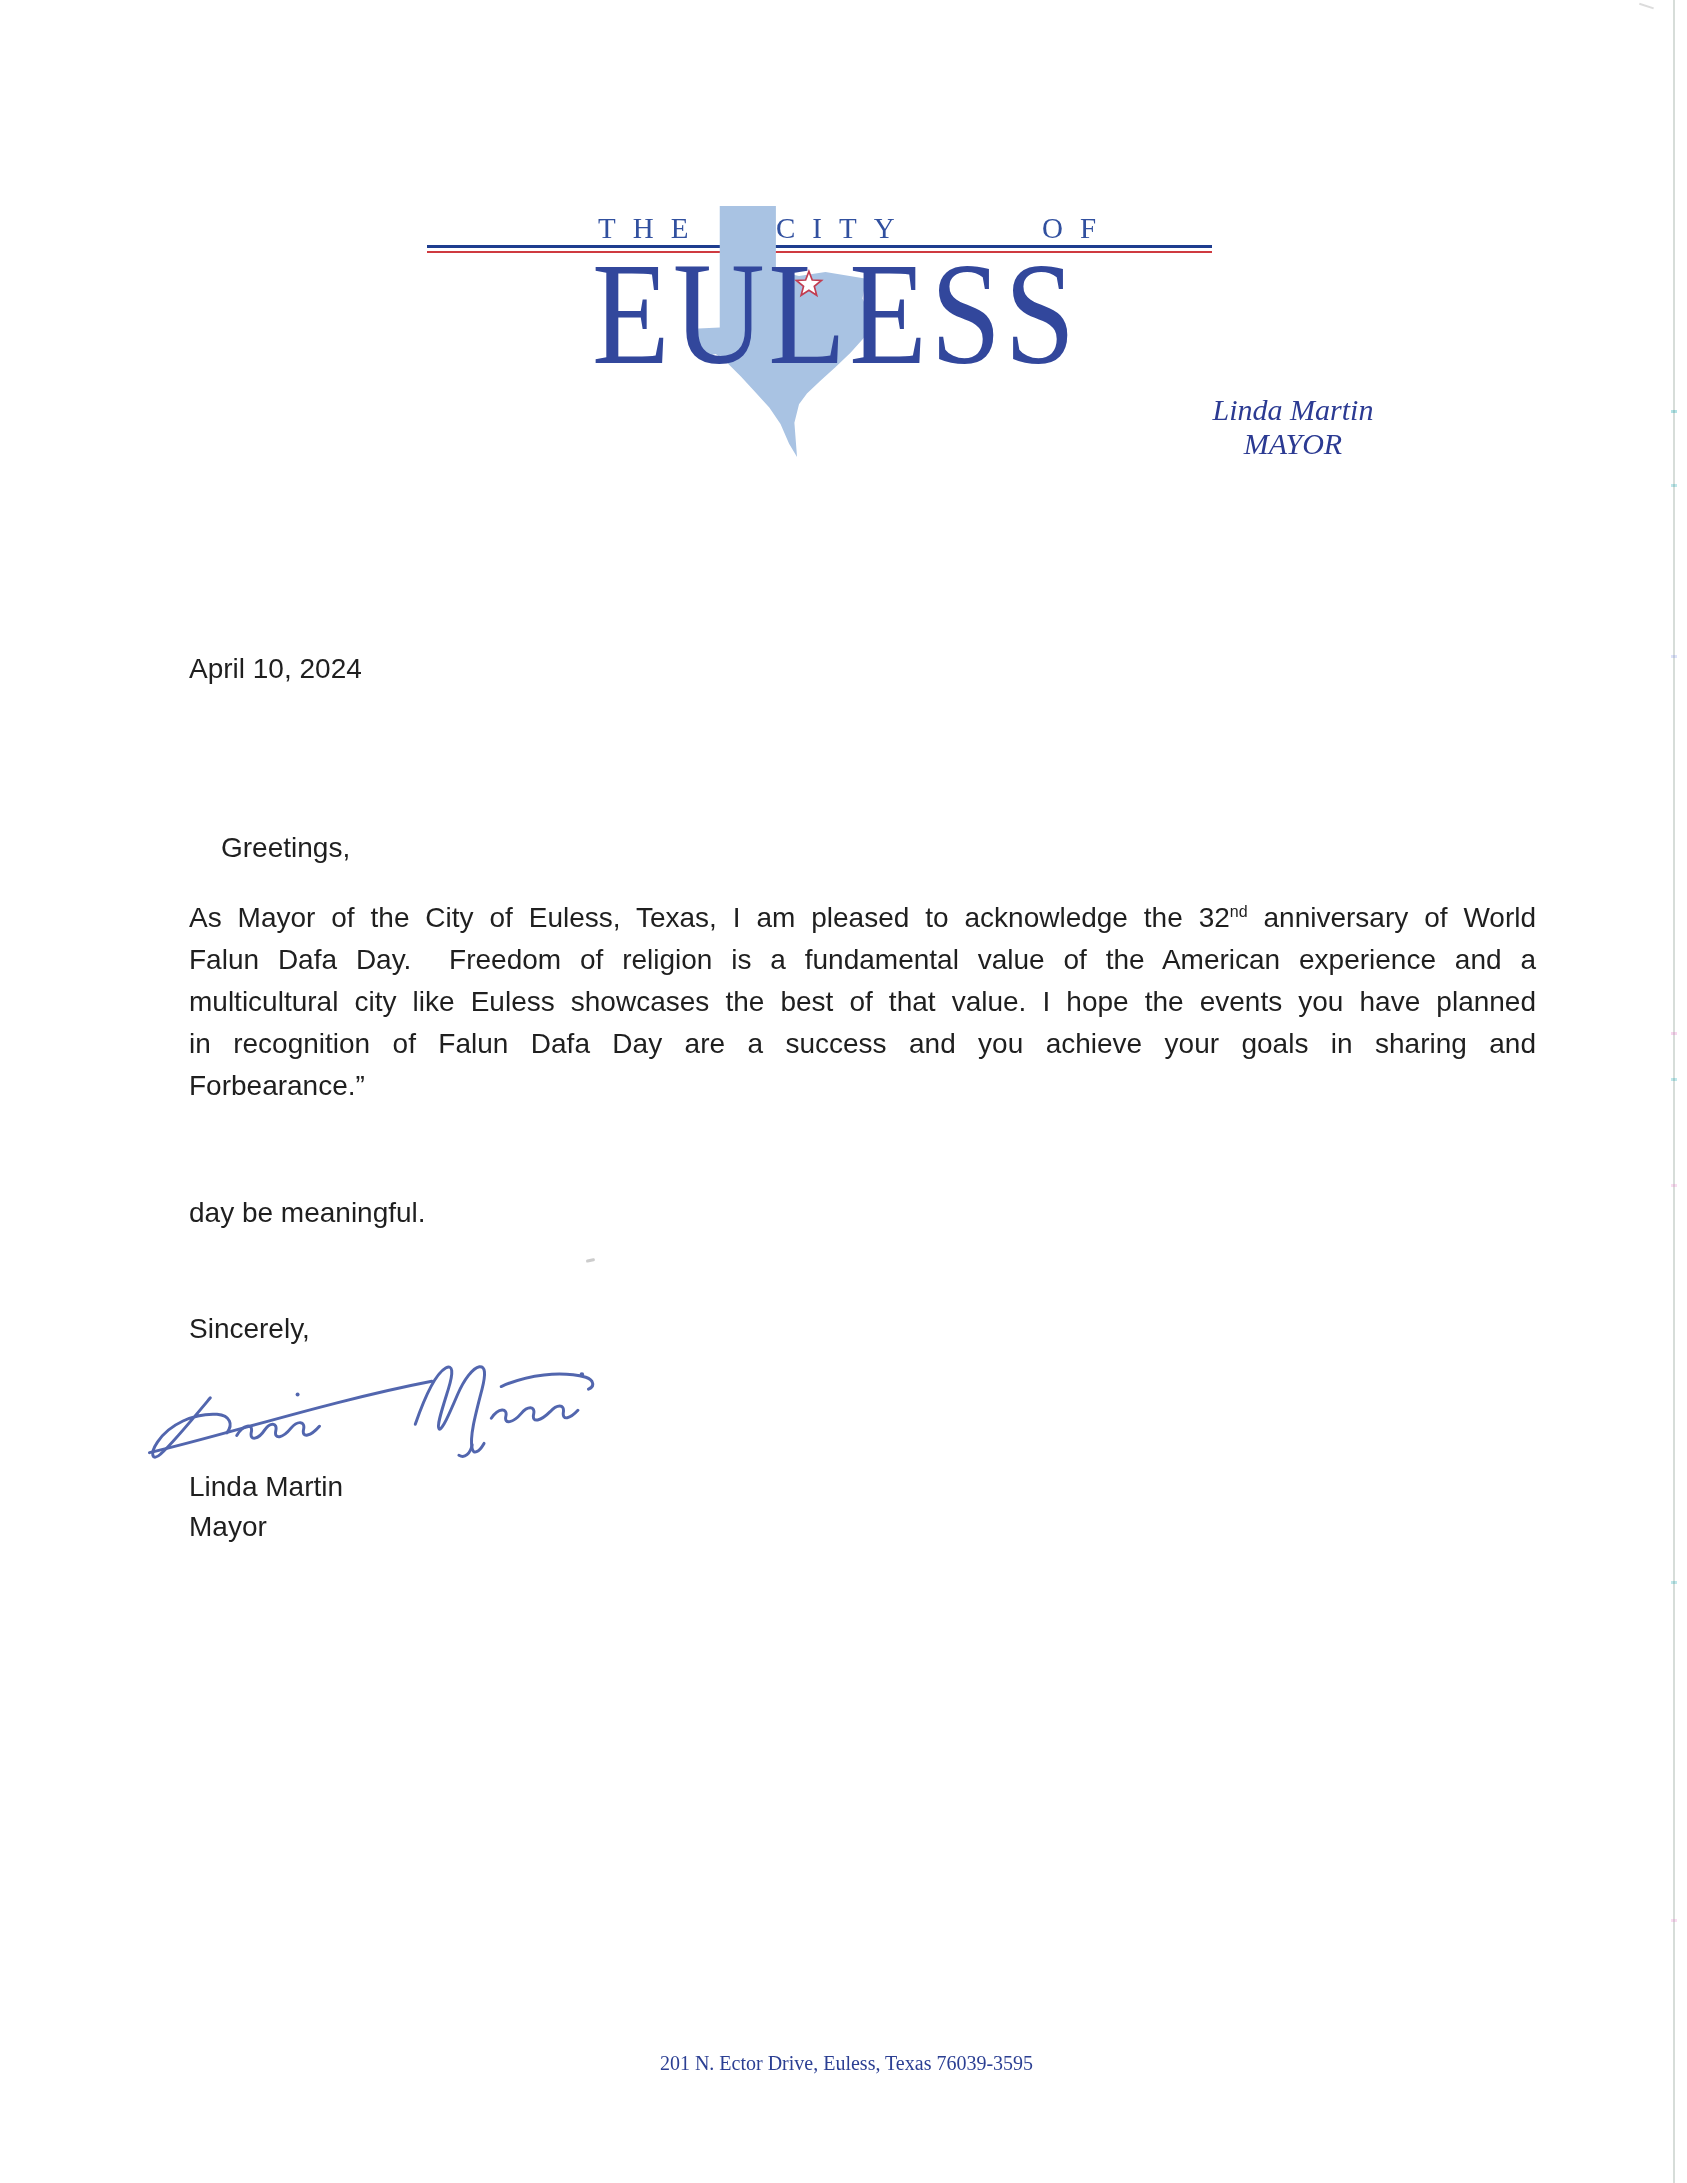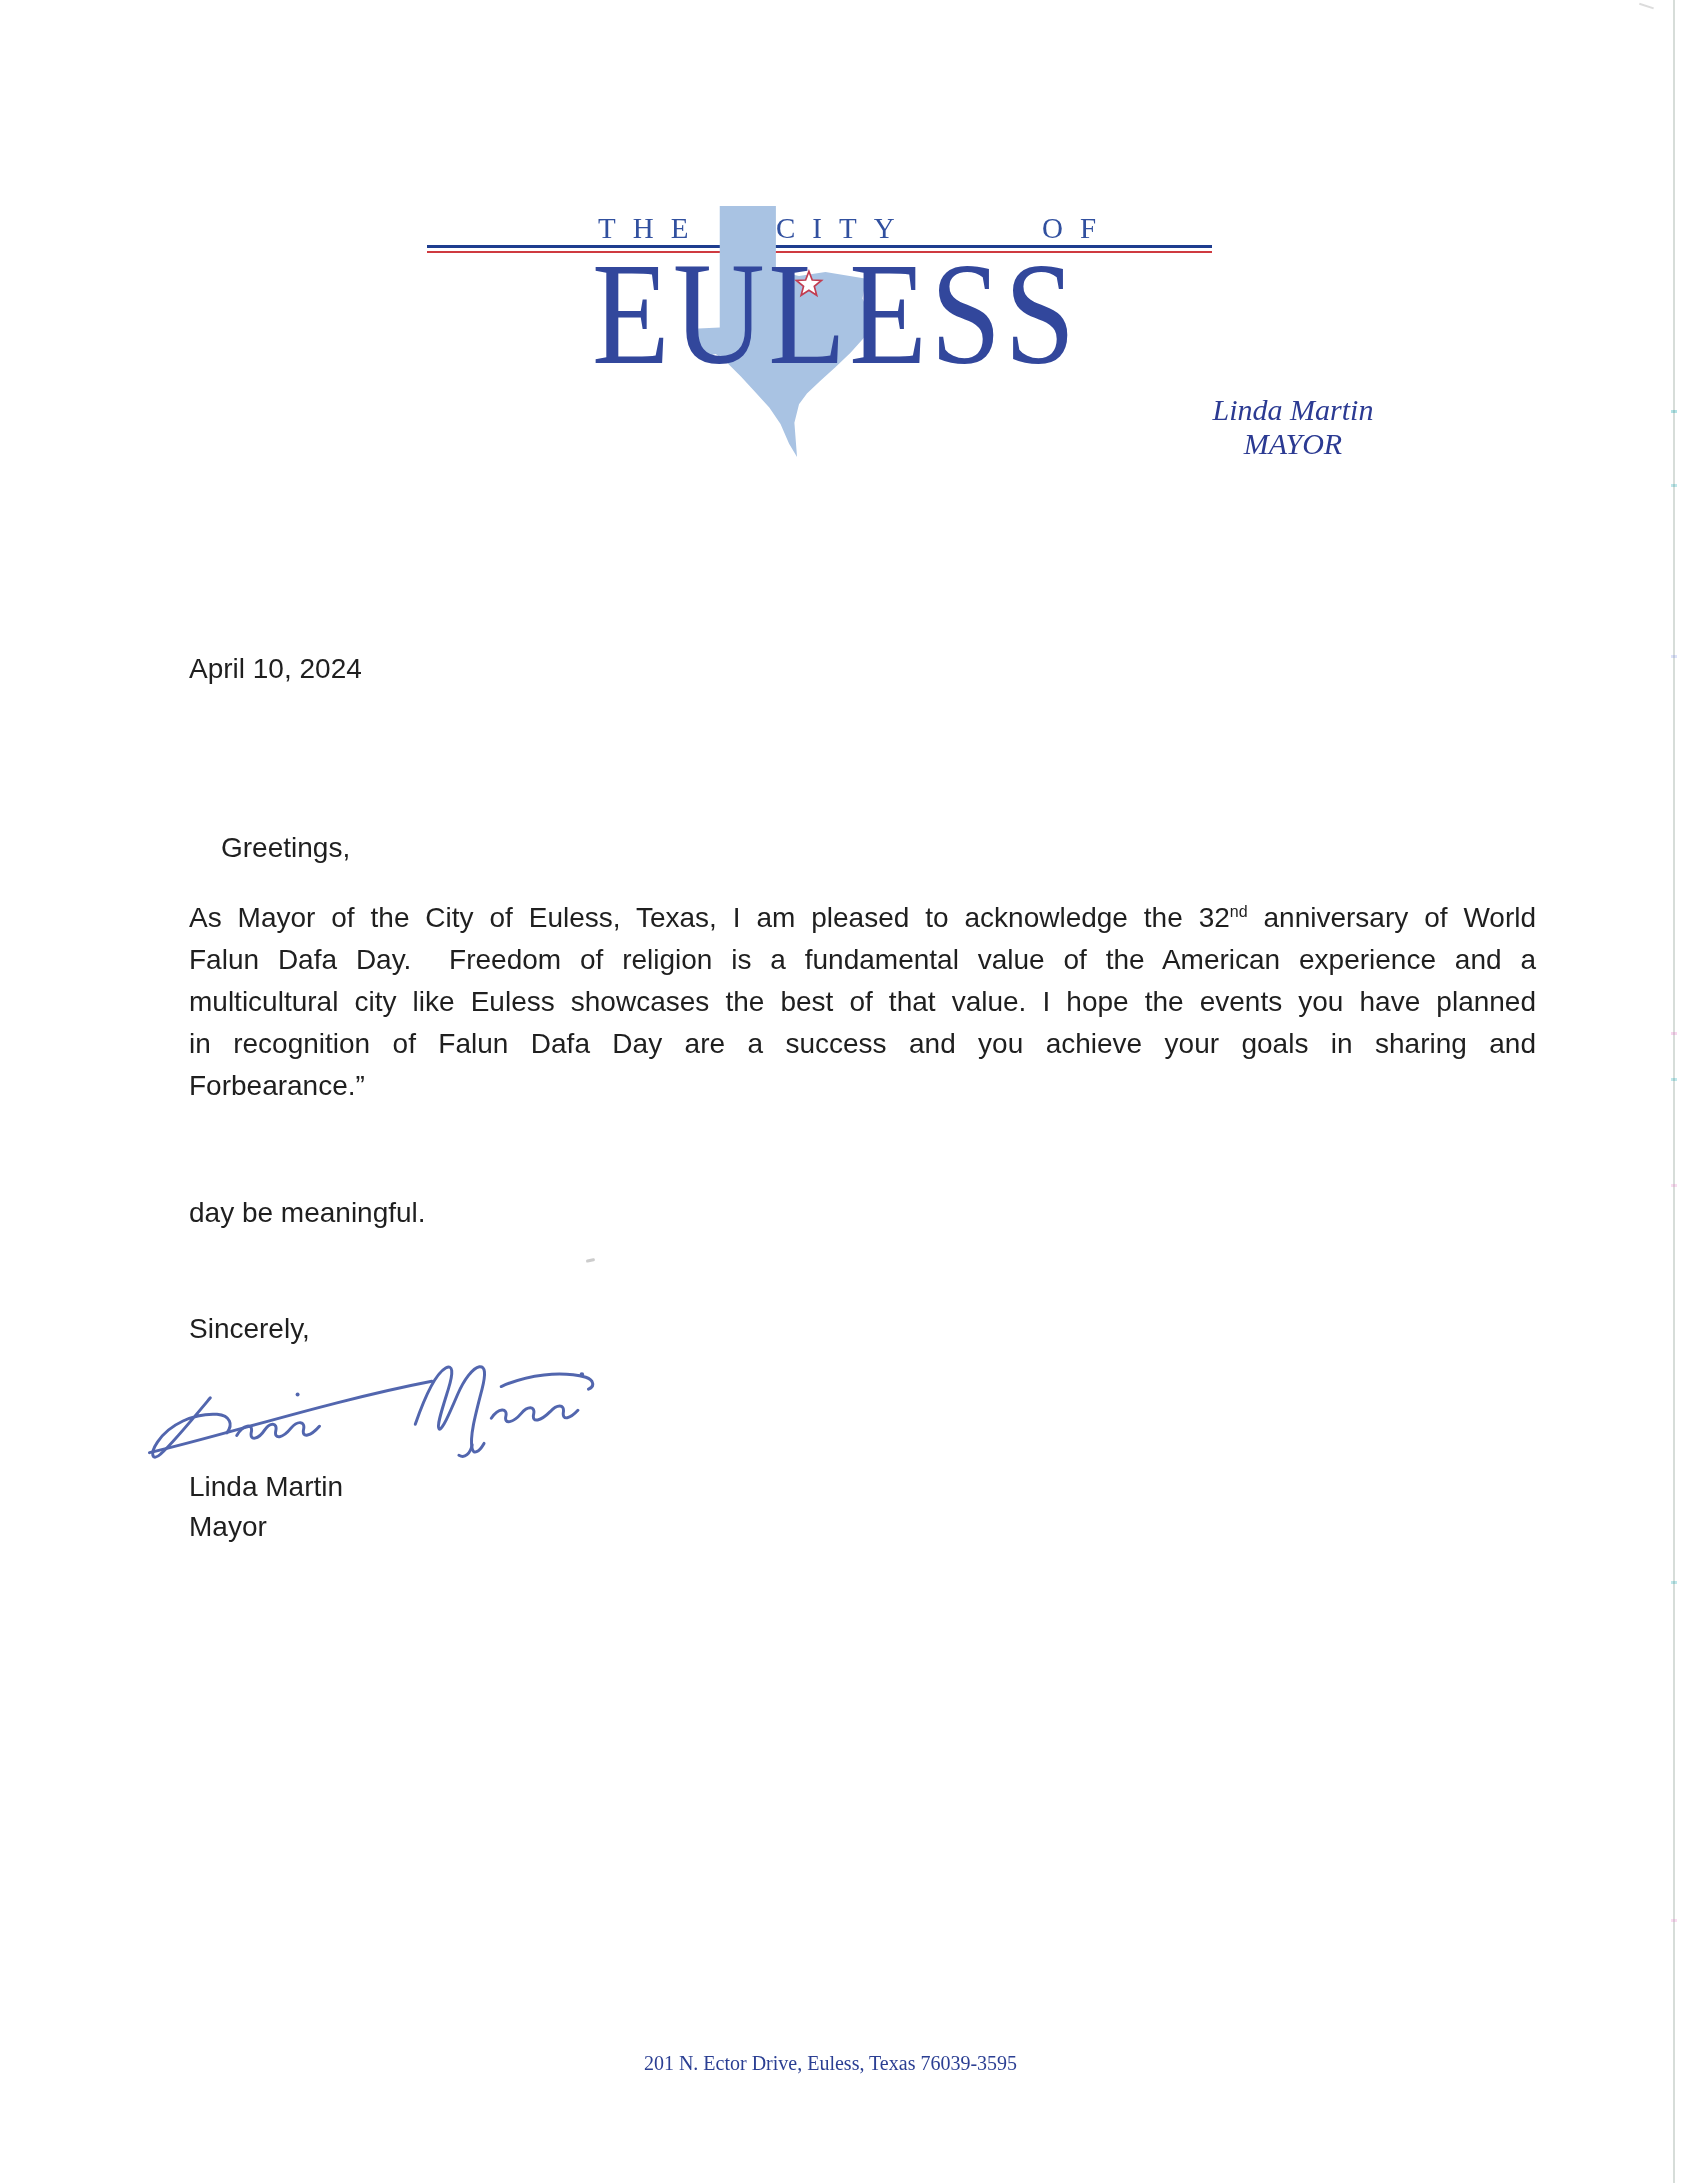--- a/index.html
+++ b/index.html
@@ -50,7 +50,7 @@
   .footer {
     position:absolute; left:0; top:2047px; width:1661px; text-align:center;
     font-family:"Liberation Serif","DejaVu Serif",serif; color:#2b3f93;
-    font-size:20px; line-height:32px;
+    font-size:20px; line-height:32px;padding-left:16px;
   }
   .dot {
     display:inline-block; width:8.6px; height:8.6px; border-radius:50%;

